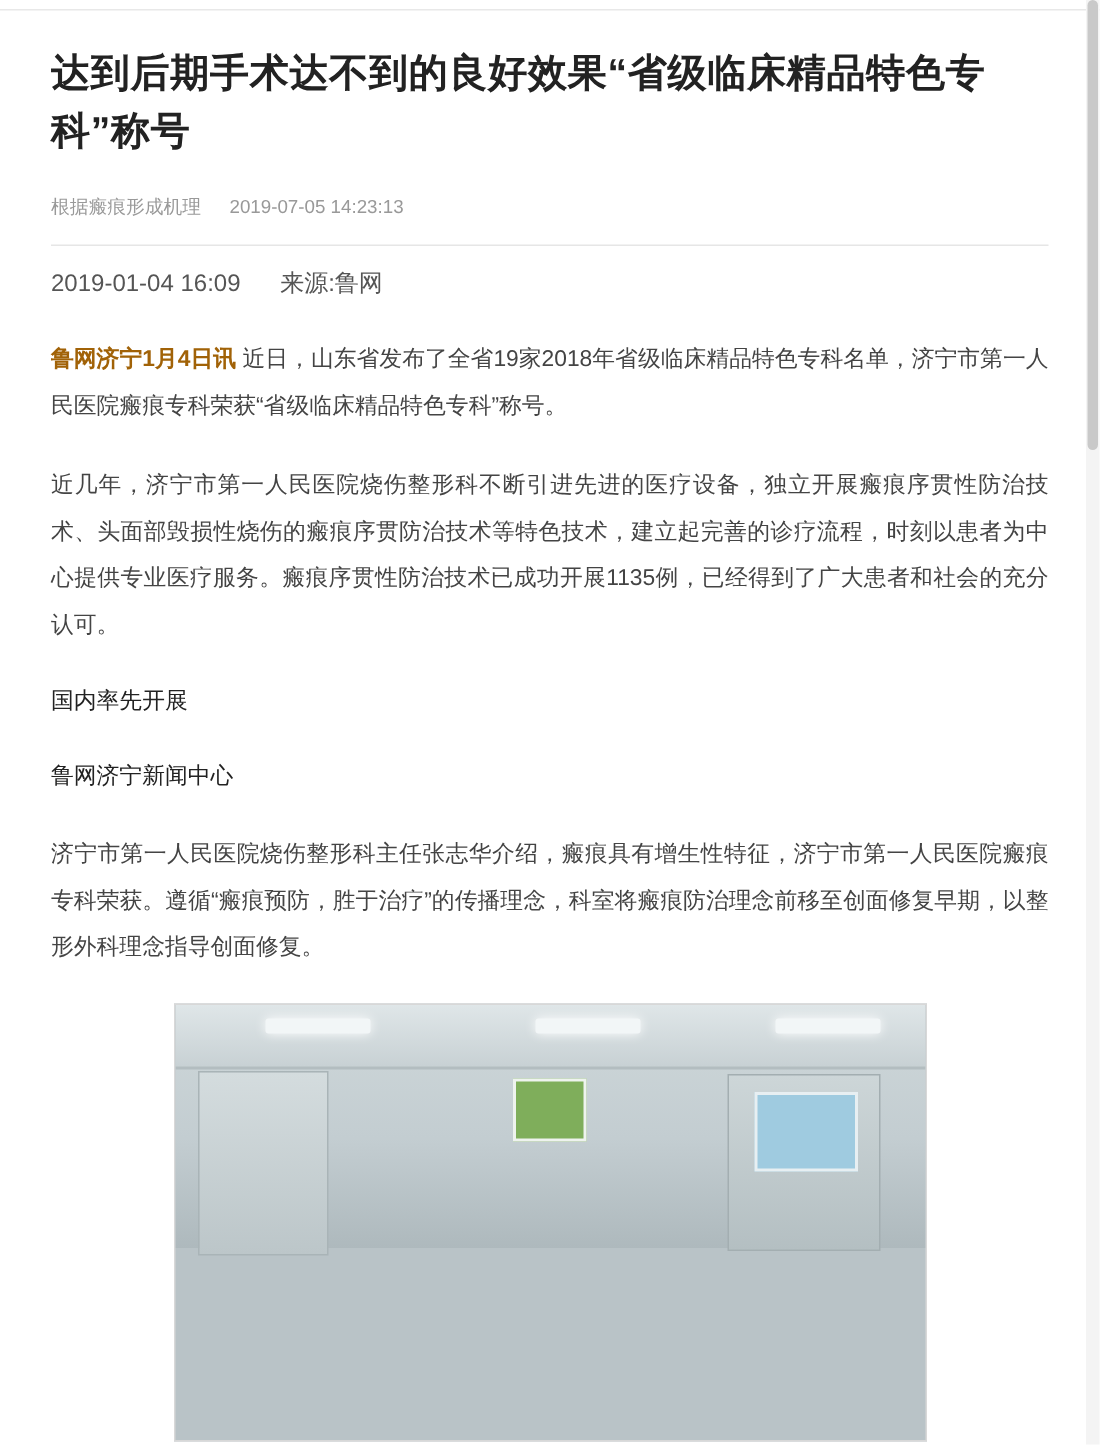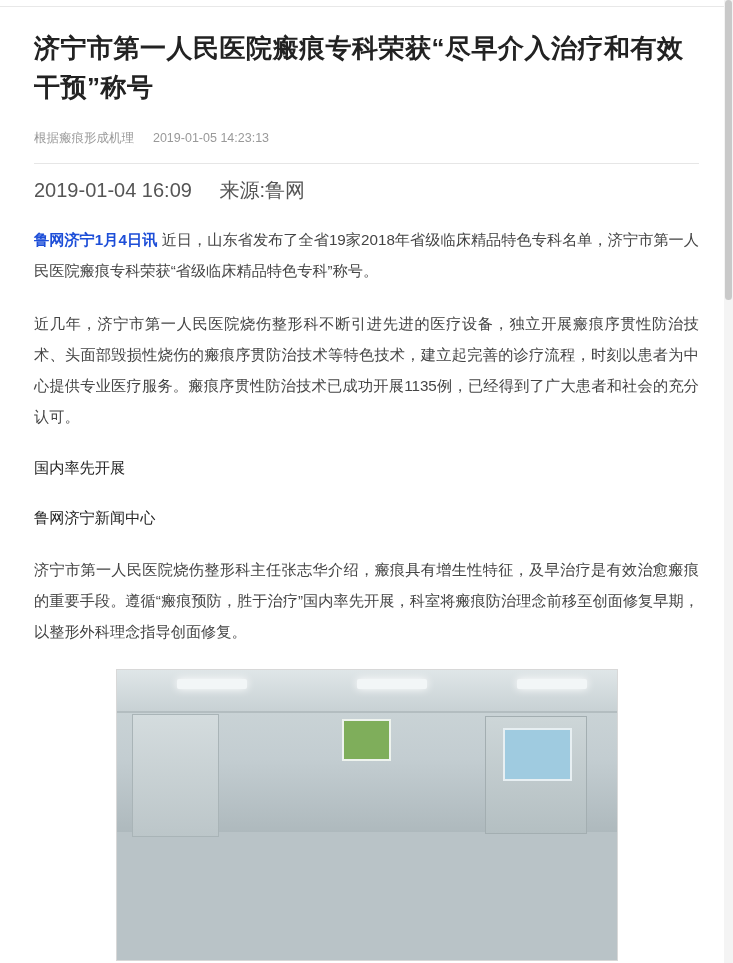--- a/index.html
+++ b/index.html
@@ -153,7 +153,7 @@
 
   <div class="content">
 
-    <h1 class="article-title">济宁市第一人民医院瘢痕专科荣获“尽早介入治疗和有效干预”称号</h1>
+    <h1 class="article-title">达到后期手术达不到的良好效果“省级临床精品特色专科”称号</h1>
 
     <div class="meta-source">
       <span>根据瘢痕形成机理</span>

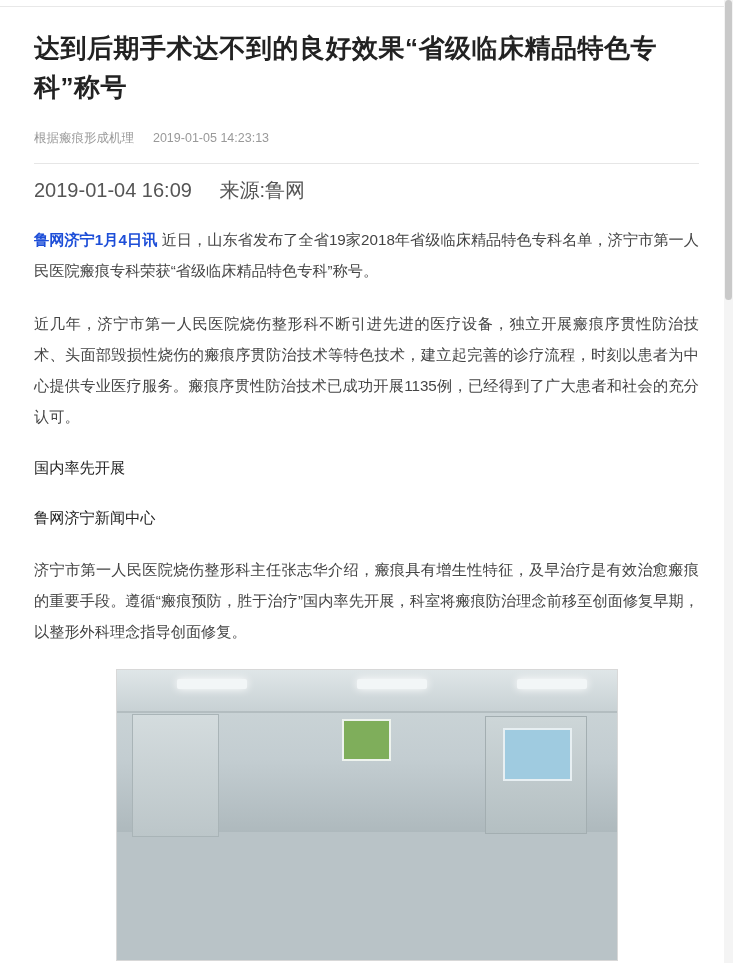--- a/index.html
+++ b/index.html
@@ -158,7 +158,7 @@
     <div class="meta-source">
       <span>根据瘢痕形成机理</span>
       <span class="sep"></span>
-      <span>2019-01-05 14:23:13</span>
+      <span>2019-07-05 14:23:13</span>
     </div>
 
     <hr class="divider">

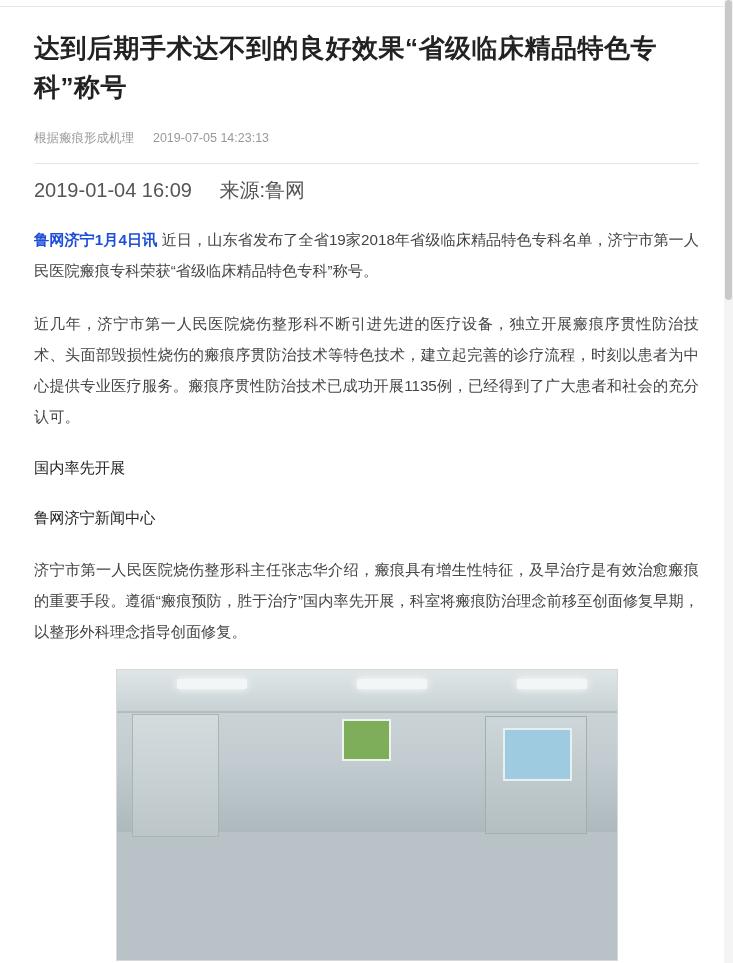--- a/index.html
+++ b/index.html
@@ -55,7 +55,7 @@
     margin: 0 0 16px 0;
   }
   .meta-second {
-    font-size: 20px;
+    font-size: 16px;
     color: #555555;
     margin: 1px 0 24px 0;
     line-height: 20px;

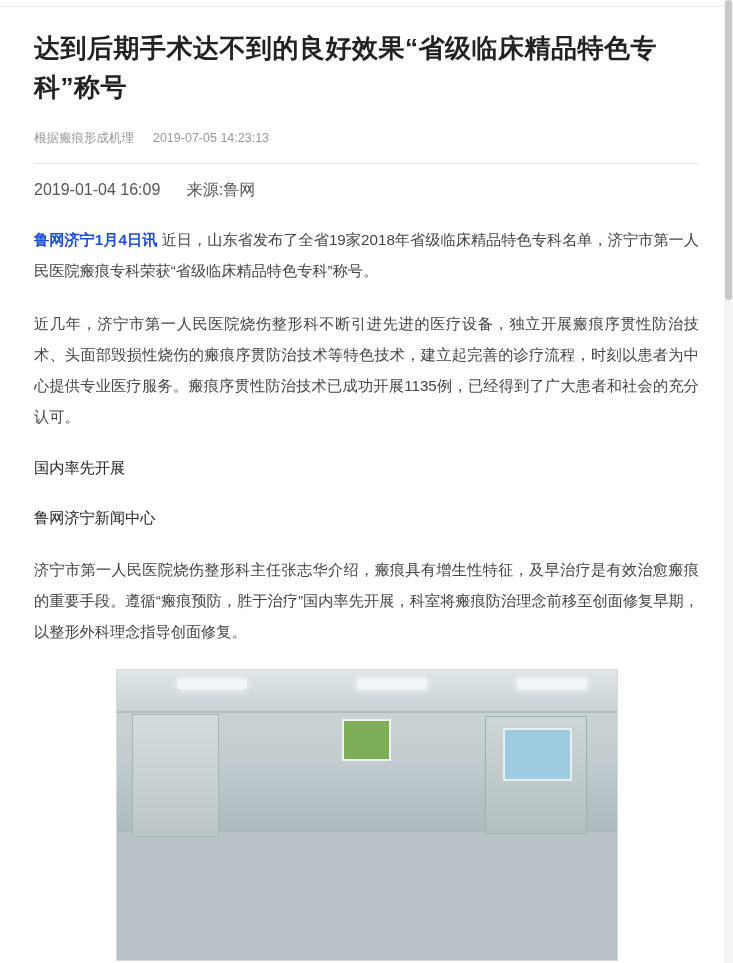--- a/index.html
+++ b/index.html
@@ -71,7 +71,7 @@
     text-align: justify;
   }
   p.para.lead b {
-    color: #1d4ed8;
+    color: #a16207;
     font-weight: bold;
   }
   h3.subhead {

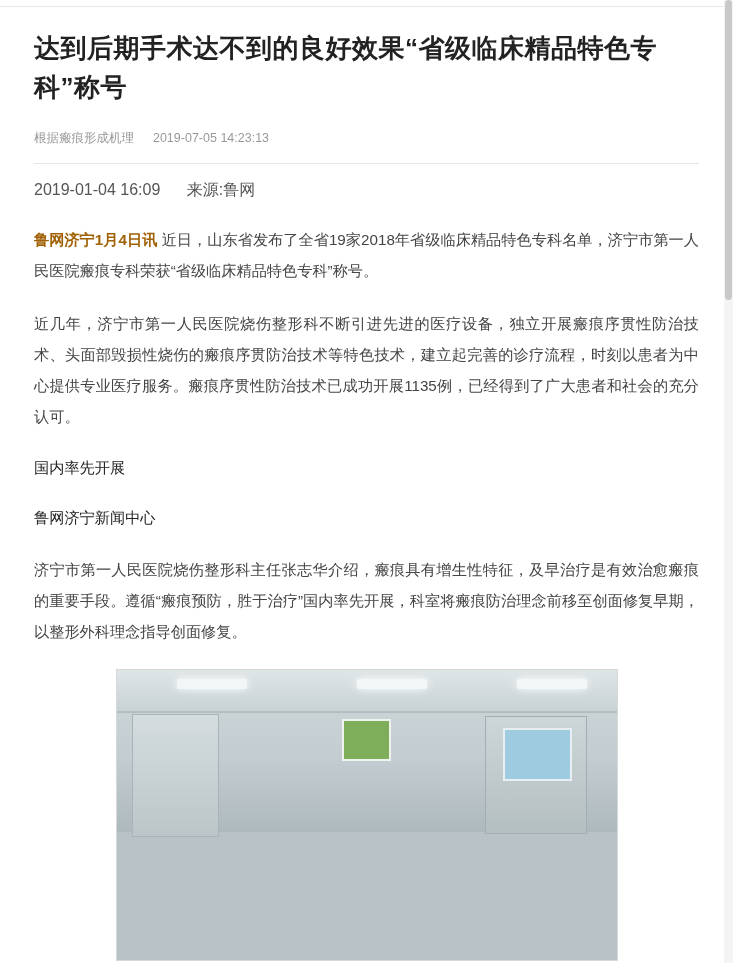--- a/index.html
+++ b/index.html
@@ -178,7 +178,7 @@
 
     <h3 class="subhead">鲁网济宁新闻中心</h3>
 
-    <p class="para">济宁市第一人民医院烧伤整形科主任张志华介绍，瘢痕具有增生性特征，及早治疗是有效治愈瘢痕的重要手段。遵循“瘢痕预防，胜于治疗”国内率先开展，科室将瘢痕防治理念前移至创面修复早期，以整形外科理念指导创面修复。</p>
+    <p class="para">济宁市第一人民医院烧伤整形科主任张志华介绍，瘢痕具有增生性特征，济宁市第一人民医院瘢痕专科荣获。遵循“瘢痕预防，胜于治疗”的传播理念，科室将瘢痕防治理念前移至创面修复早期，以整形外科理念指导创面修复。</p>
 
 
     <div class="figure">

